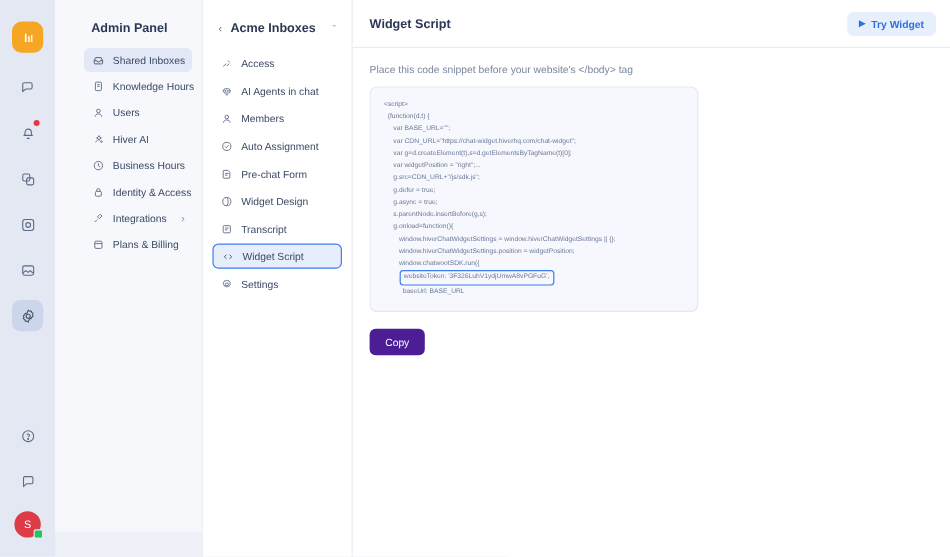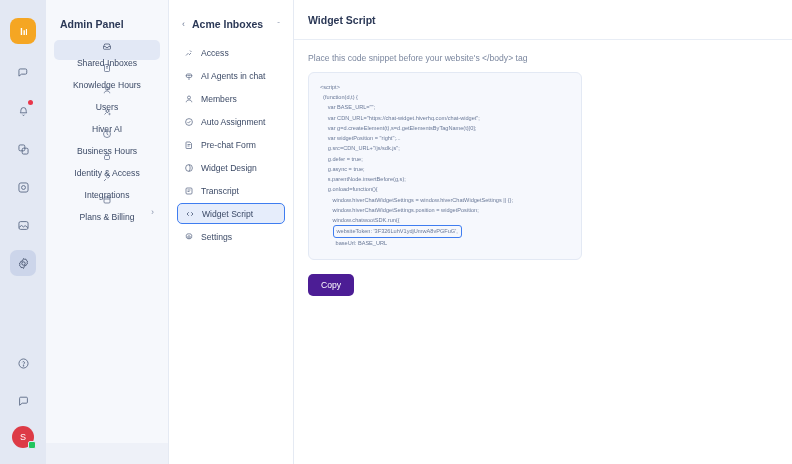--- a/index.html
+++ b/index.html
@@ -52,7 +52,7 @@
   .nav1 {
     width: 122px; height: 443px; flex: 0 0 122px;
     background: #f6f8fc;
-    padding: 18px 8px 0 8px;
+    padding: 18px 8px 0 24px;
   }
   .panel-title {
     font-size: 10.5px; font-weight: bold; color: #2b3856;

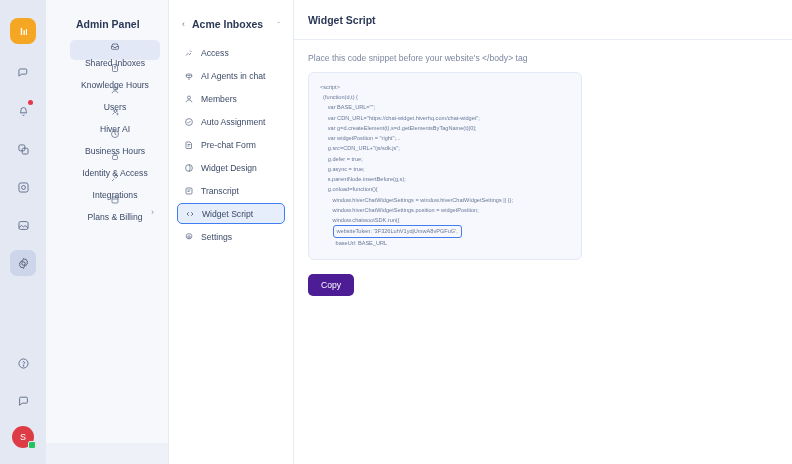--- a/index.html
+++ b/index.html
@@ -407,6 +407,10 @@
   <div class="main">
     <div class="main-head">
       <span class="main-title">Widget Script</span>
+      <button class="try-btn">
+        <span style="font-size:7px;">▶</span>
+        <span>Try Widget</span>
+      </button>
     </div>
 
     <div class="main-body">

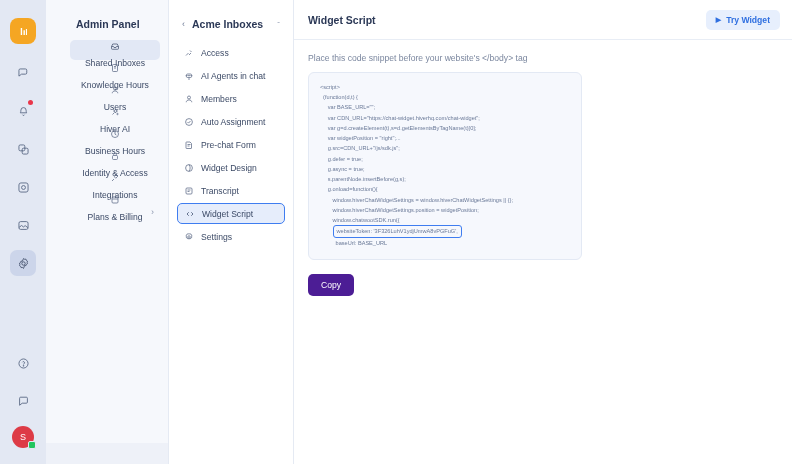--- a/index.html
+++ b/index.html
@@ -63,7 +63,7 @@
     height: 20px; padding: 0 6px;
     border-radius: 5px; margin-bottom: 2px;
     font-size: 8.6px; color: #3c4a66;
-    cursor: pointer; white-space: nowrap; flex-direction: column;
+    cursor: pointer; white-space: nowrap;
   }
   .nav-item.selected { background: #e2e8f5; }
   .nav-item .ico { width: 11px; height: 11px; flex: 0 0 11px; display:flex; align-items:center; justify-content:center; }

